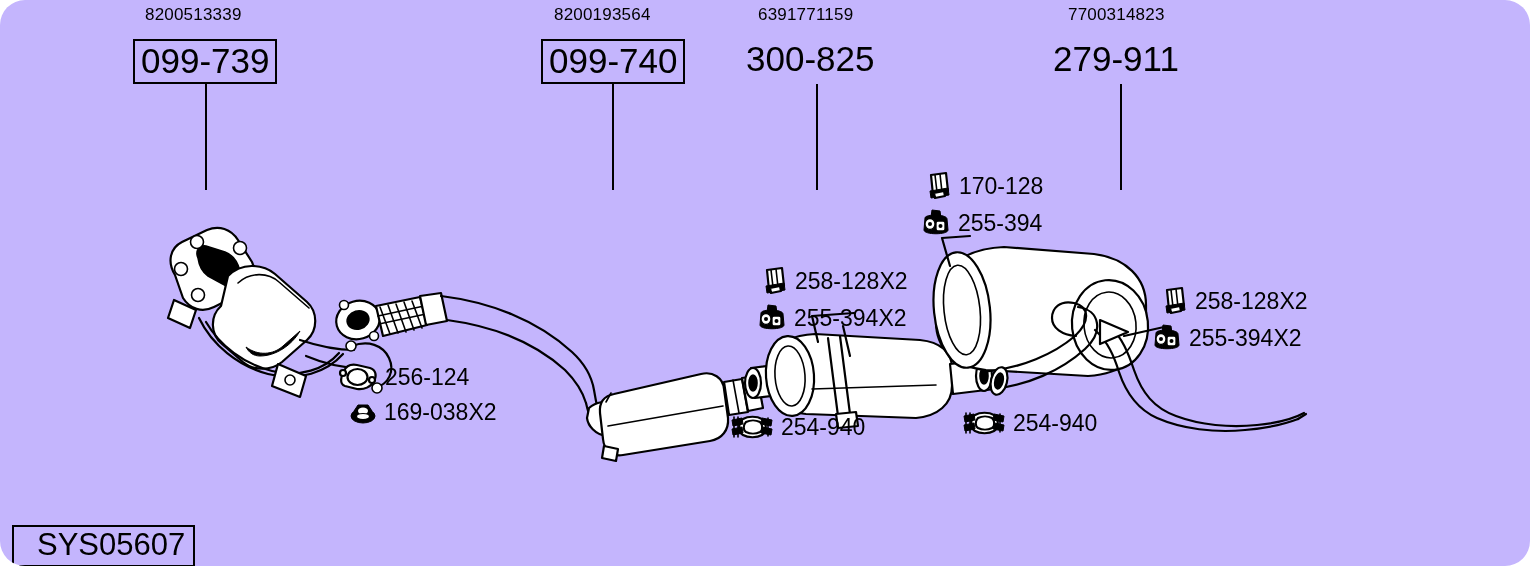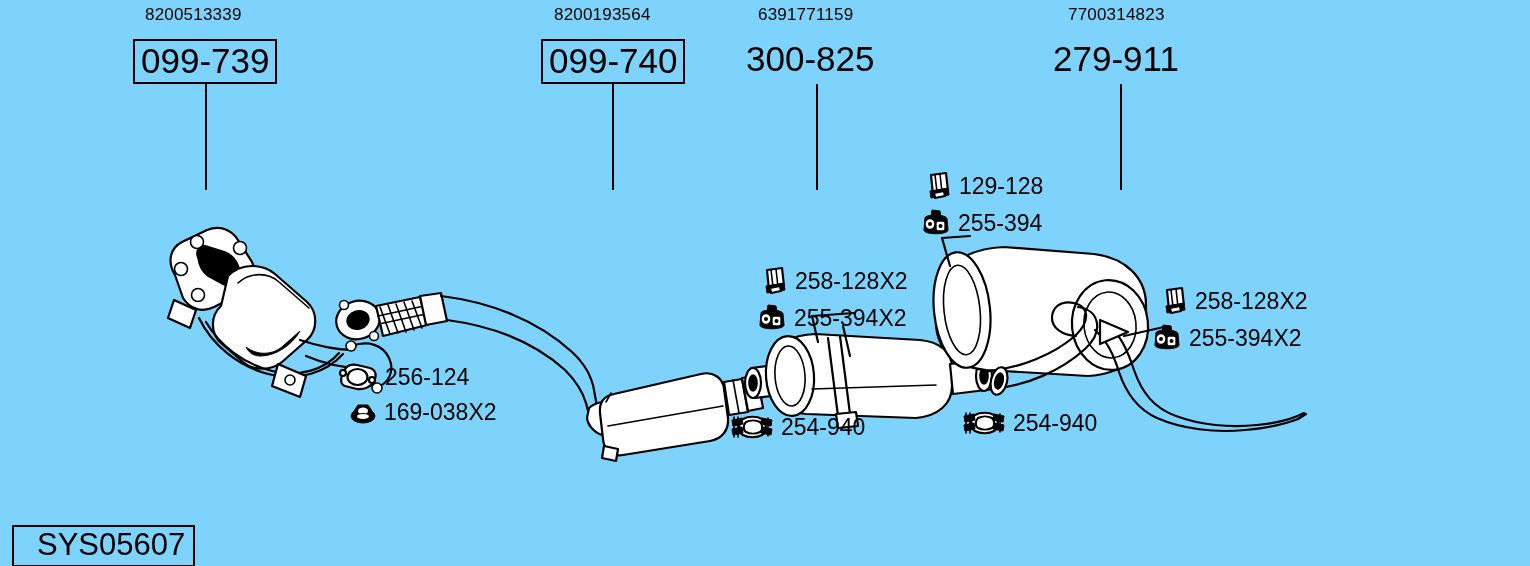--- a/index.html
+++ b/index.html
@@ -15,8 +15,9 @@
     position: relative;
     width: 1530px;
     height: 566px;
-    background: #7dd3fc;
+    background: #c4b5fd;
     overflow: hidden;
+    border-radius: 25px;
   }
   .abs { position: absolute; }
 

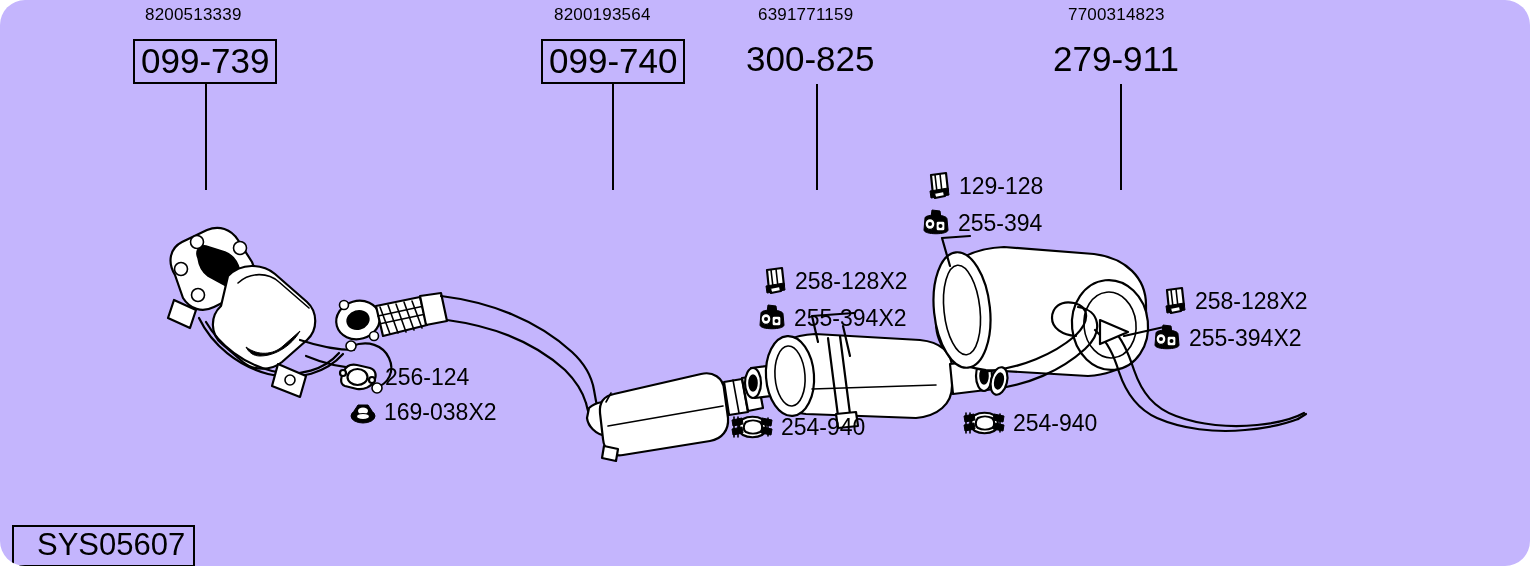--- a/index.html
+++ b/index.html
@@ -302,7 +302,7 @@
       <path class="fillk" d="M4 20 L22 17 L23 24 L5 27 Z"></path>
       <path class="fillw" stroke-width="1.4" d="M8 22 L18 20 L19 25 L9 27 Z"></path>
     </svg>
-    <span class="cl-label">129-128</span>
+    <span class="cl-label">170-128</span>
   </div>
 
   <div class="callout" style="left:921px; top:208px;">

